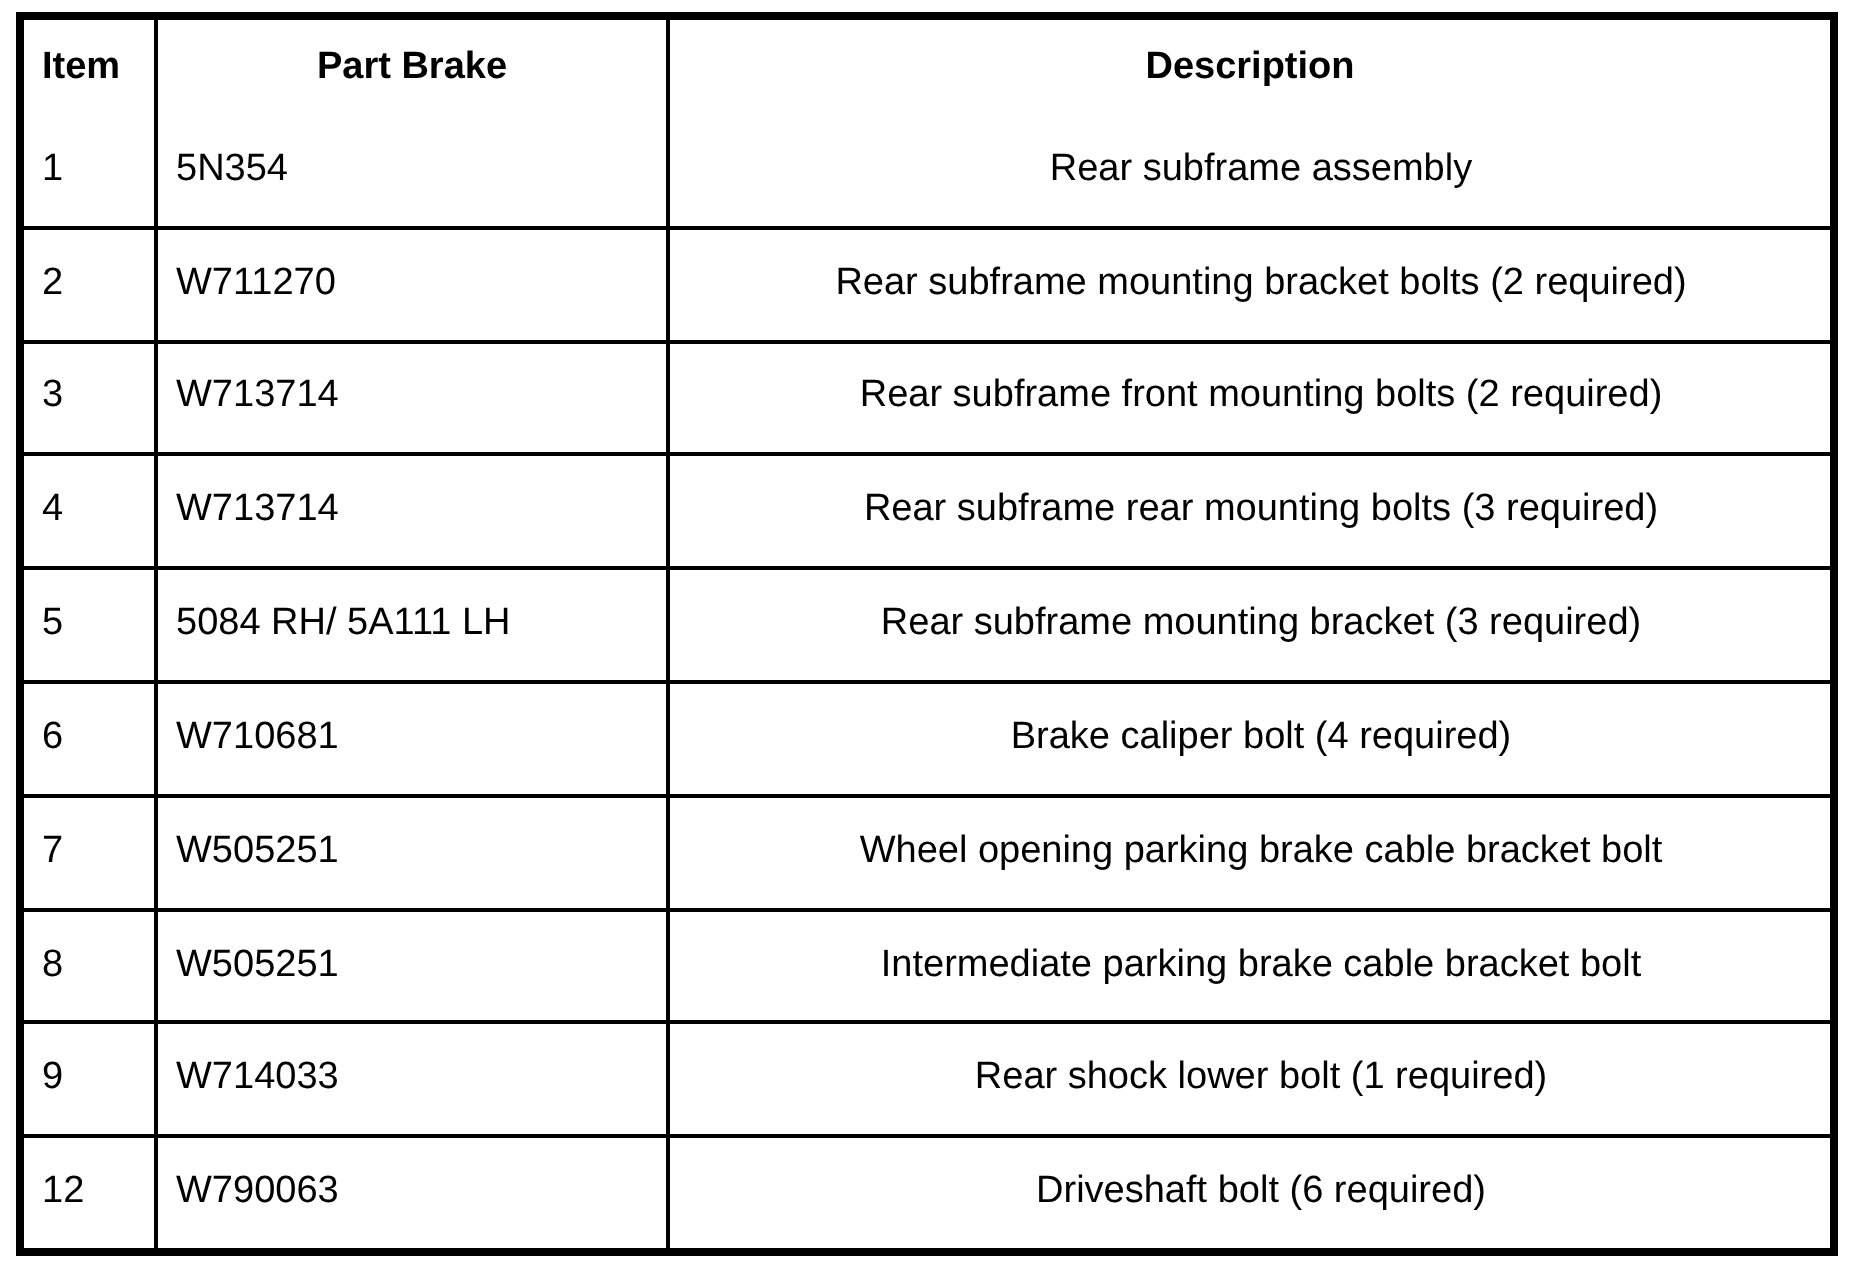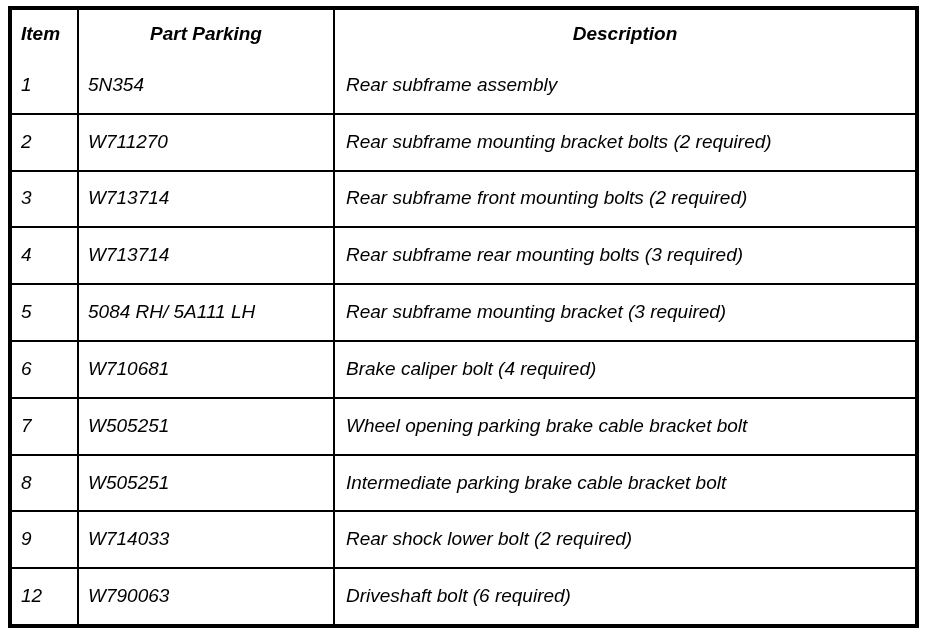--- a/index.html
+++ b/index.html
@@ -52,7 +52,6 @@
     white-space: nowrap;
     overflow: hidden;
     background: #ffffff;
-    font-style: italic;
   }
 
   table.parts-table th:last-child,

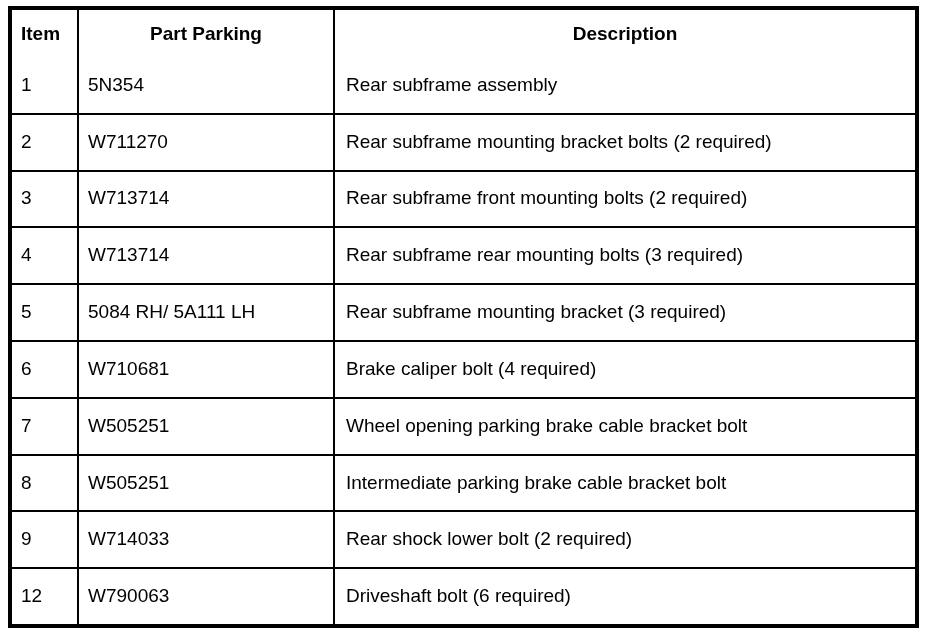--- a/index.html
+++ b/index.html
@@ -98,7 +98,7 @@
     <thead>
       <tr>
         <th class="hdr-item">Item</th>
-        <th class="hdr-part">Part Parking</th>
+        <th class="hdr-part">Part Brake</th>
         <th class="hdr-desc">Description</th>
       </tr>
     </thead>

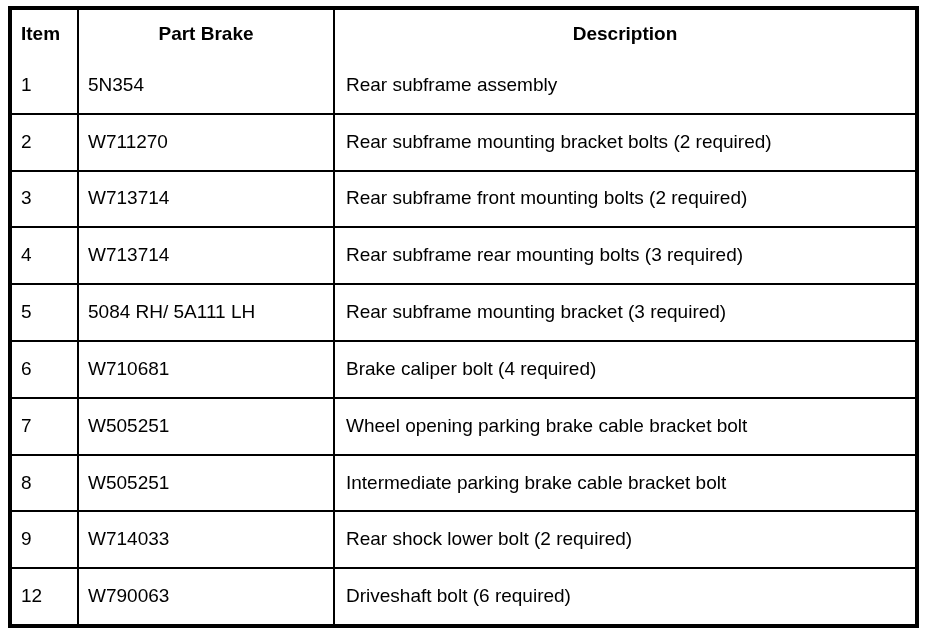--- a/index.html
+++ b/index.html
@@ -83,6 +83,7 @@
 
   table.parts-table tbody td.cell-desc {
     padding-left: 11px;
+    text-align: center;
   }
 </style>
 </head>

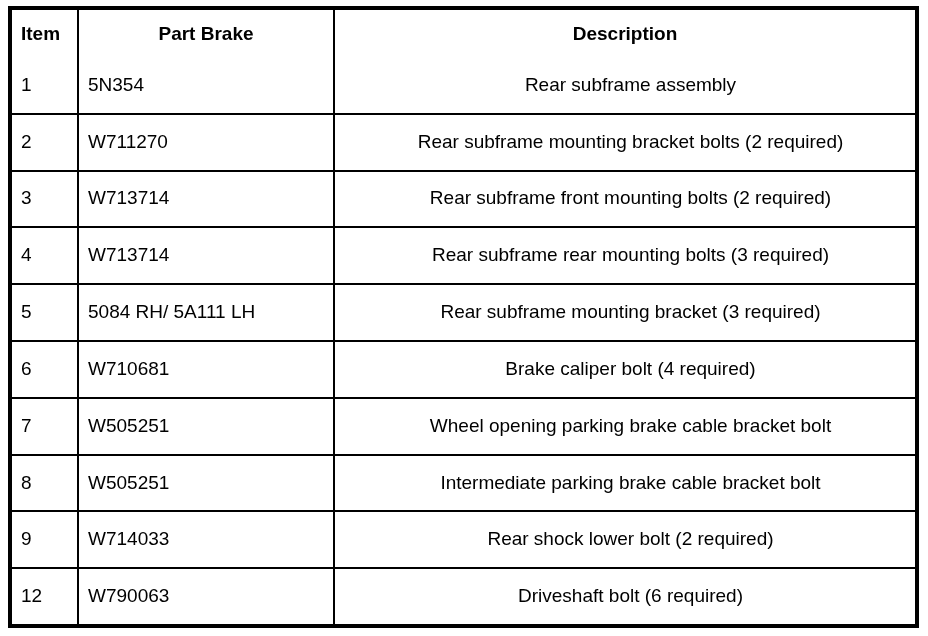--- a/index.html
+++ b/index.html
@@ -147,7 +147,7 @@
         <tr>
           <td class="cell-item">9</td>
           <td class="cell-part">W714033</td>
-          <td class="cell-desc">Rear shock lower bolt (2 required)</td>
+          <td class="cell-desc">Rear shock lower bolt (1 required)</td>
         </tr>
         <tr>
           <td class="cell-item">12</td>

